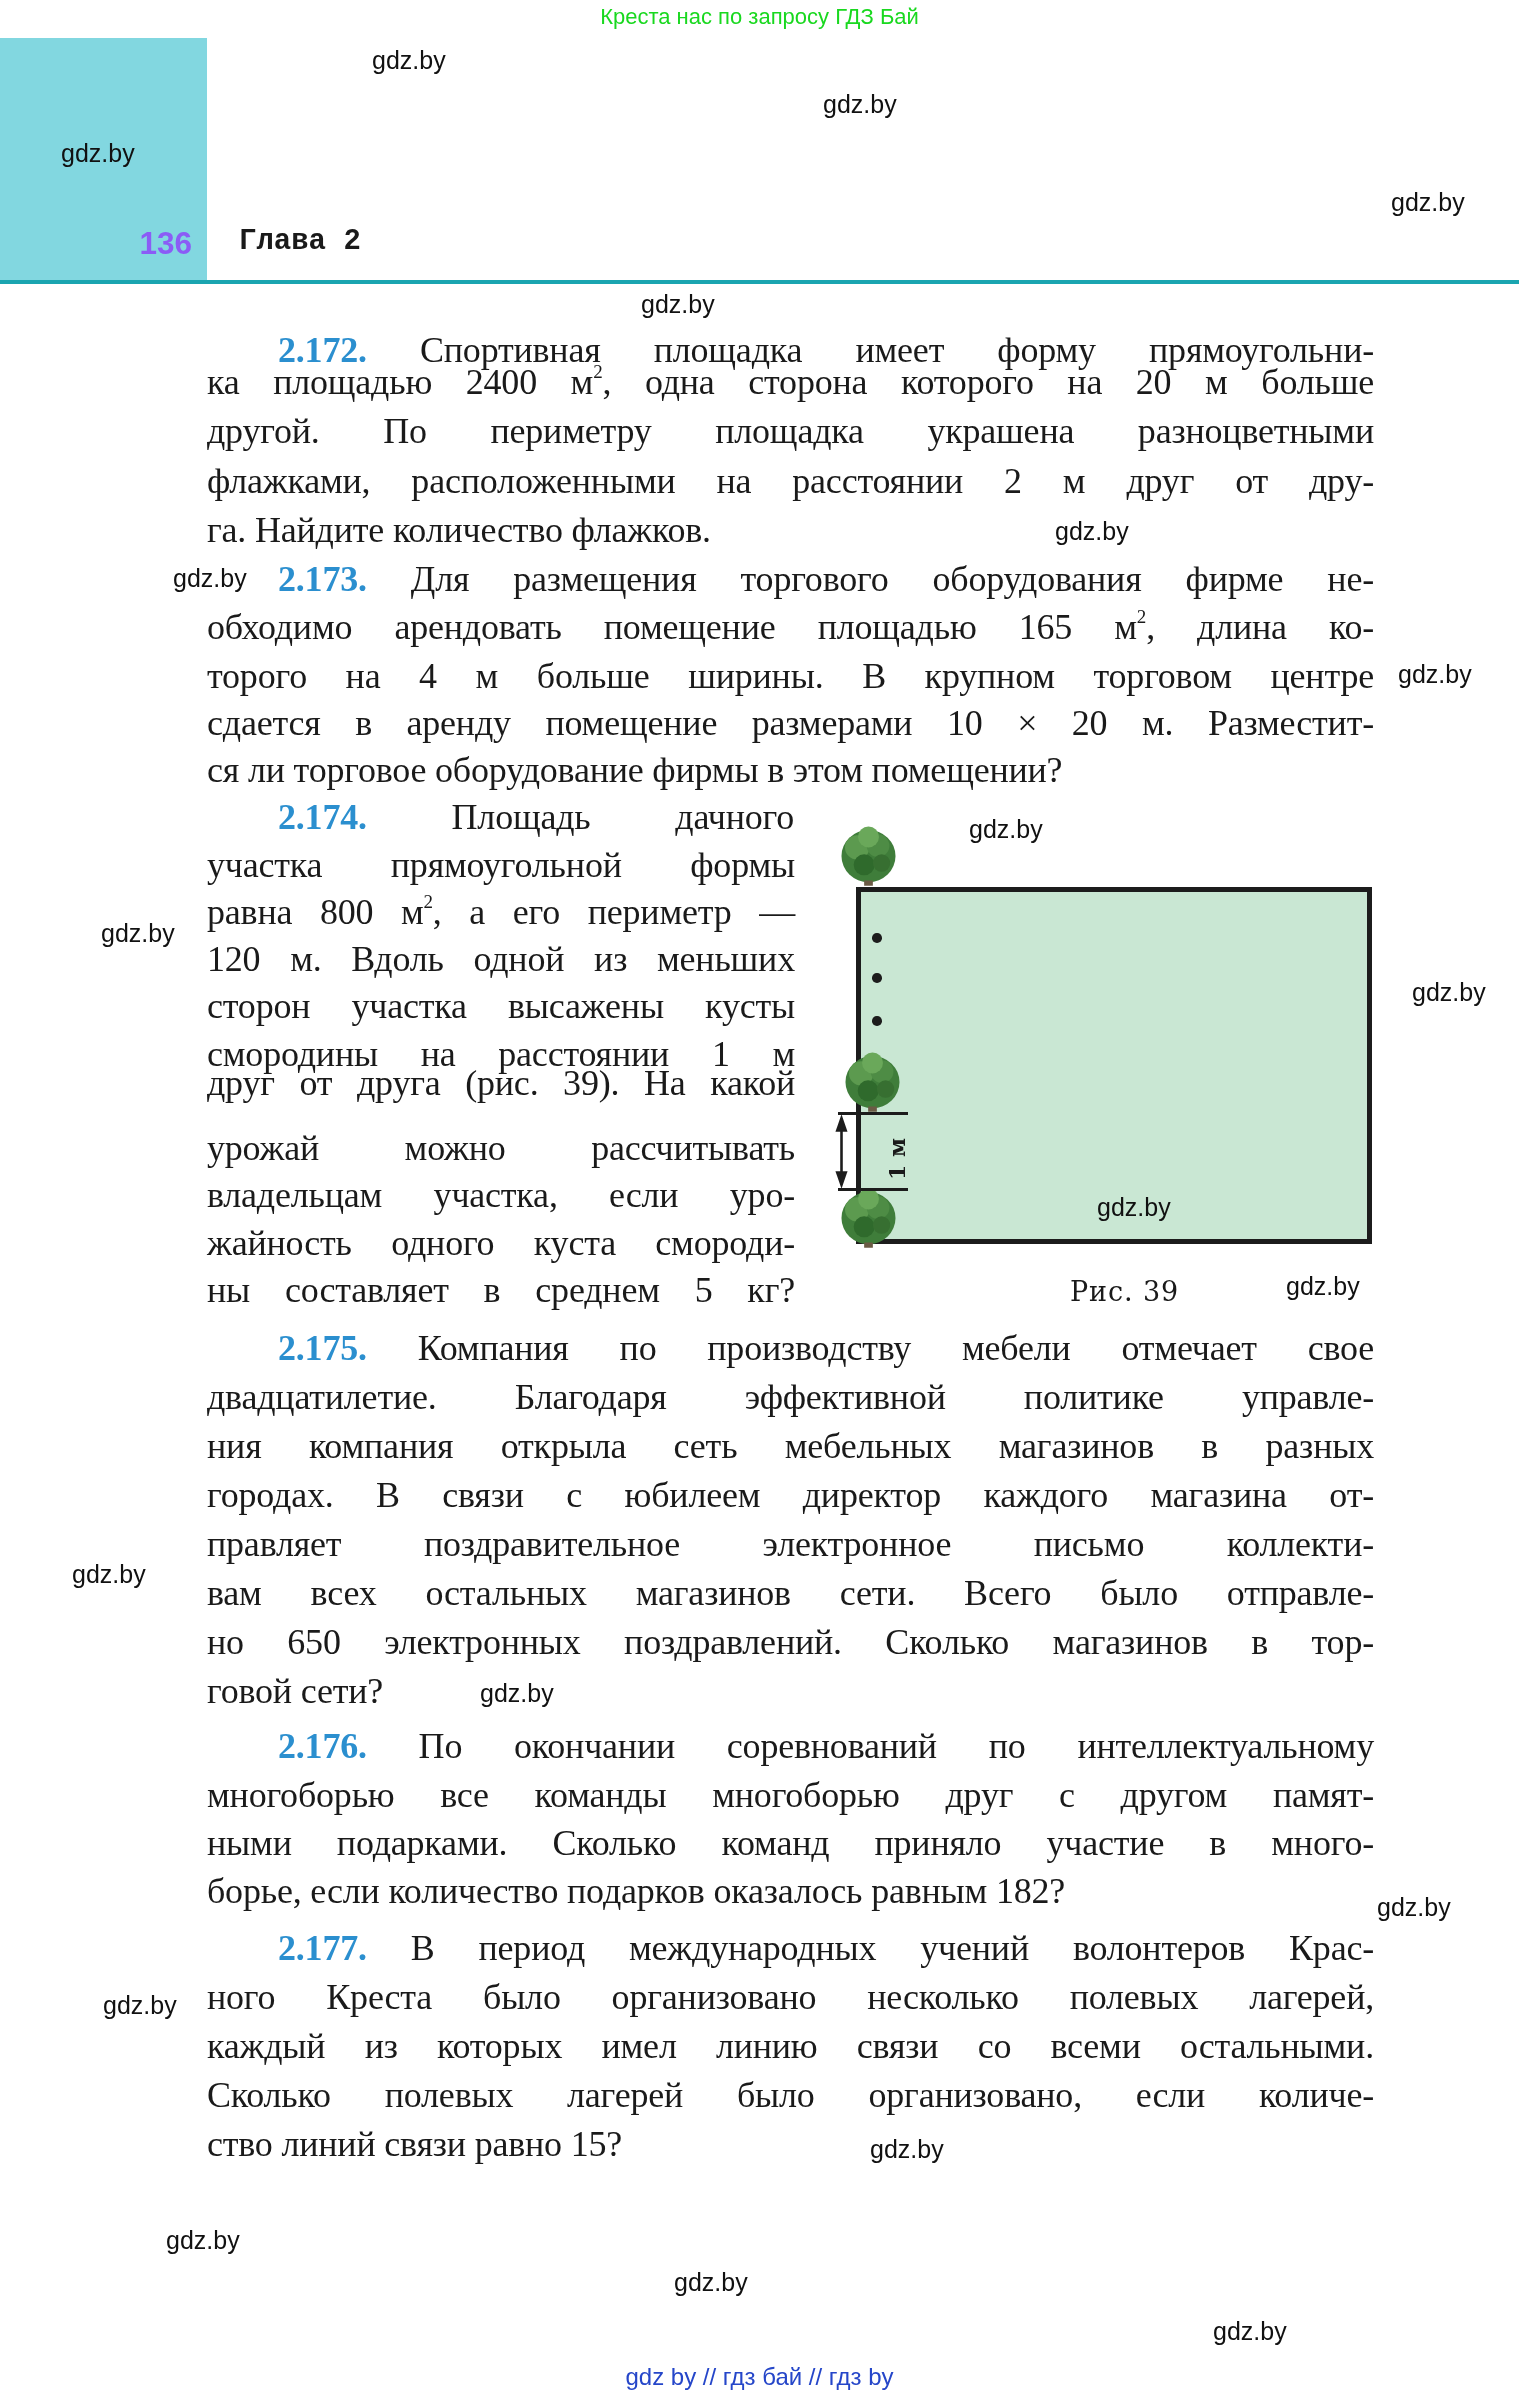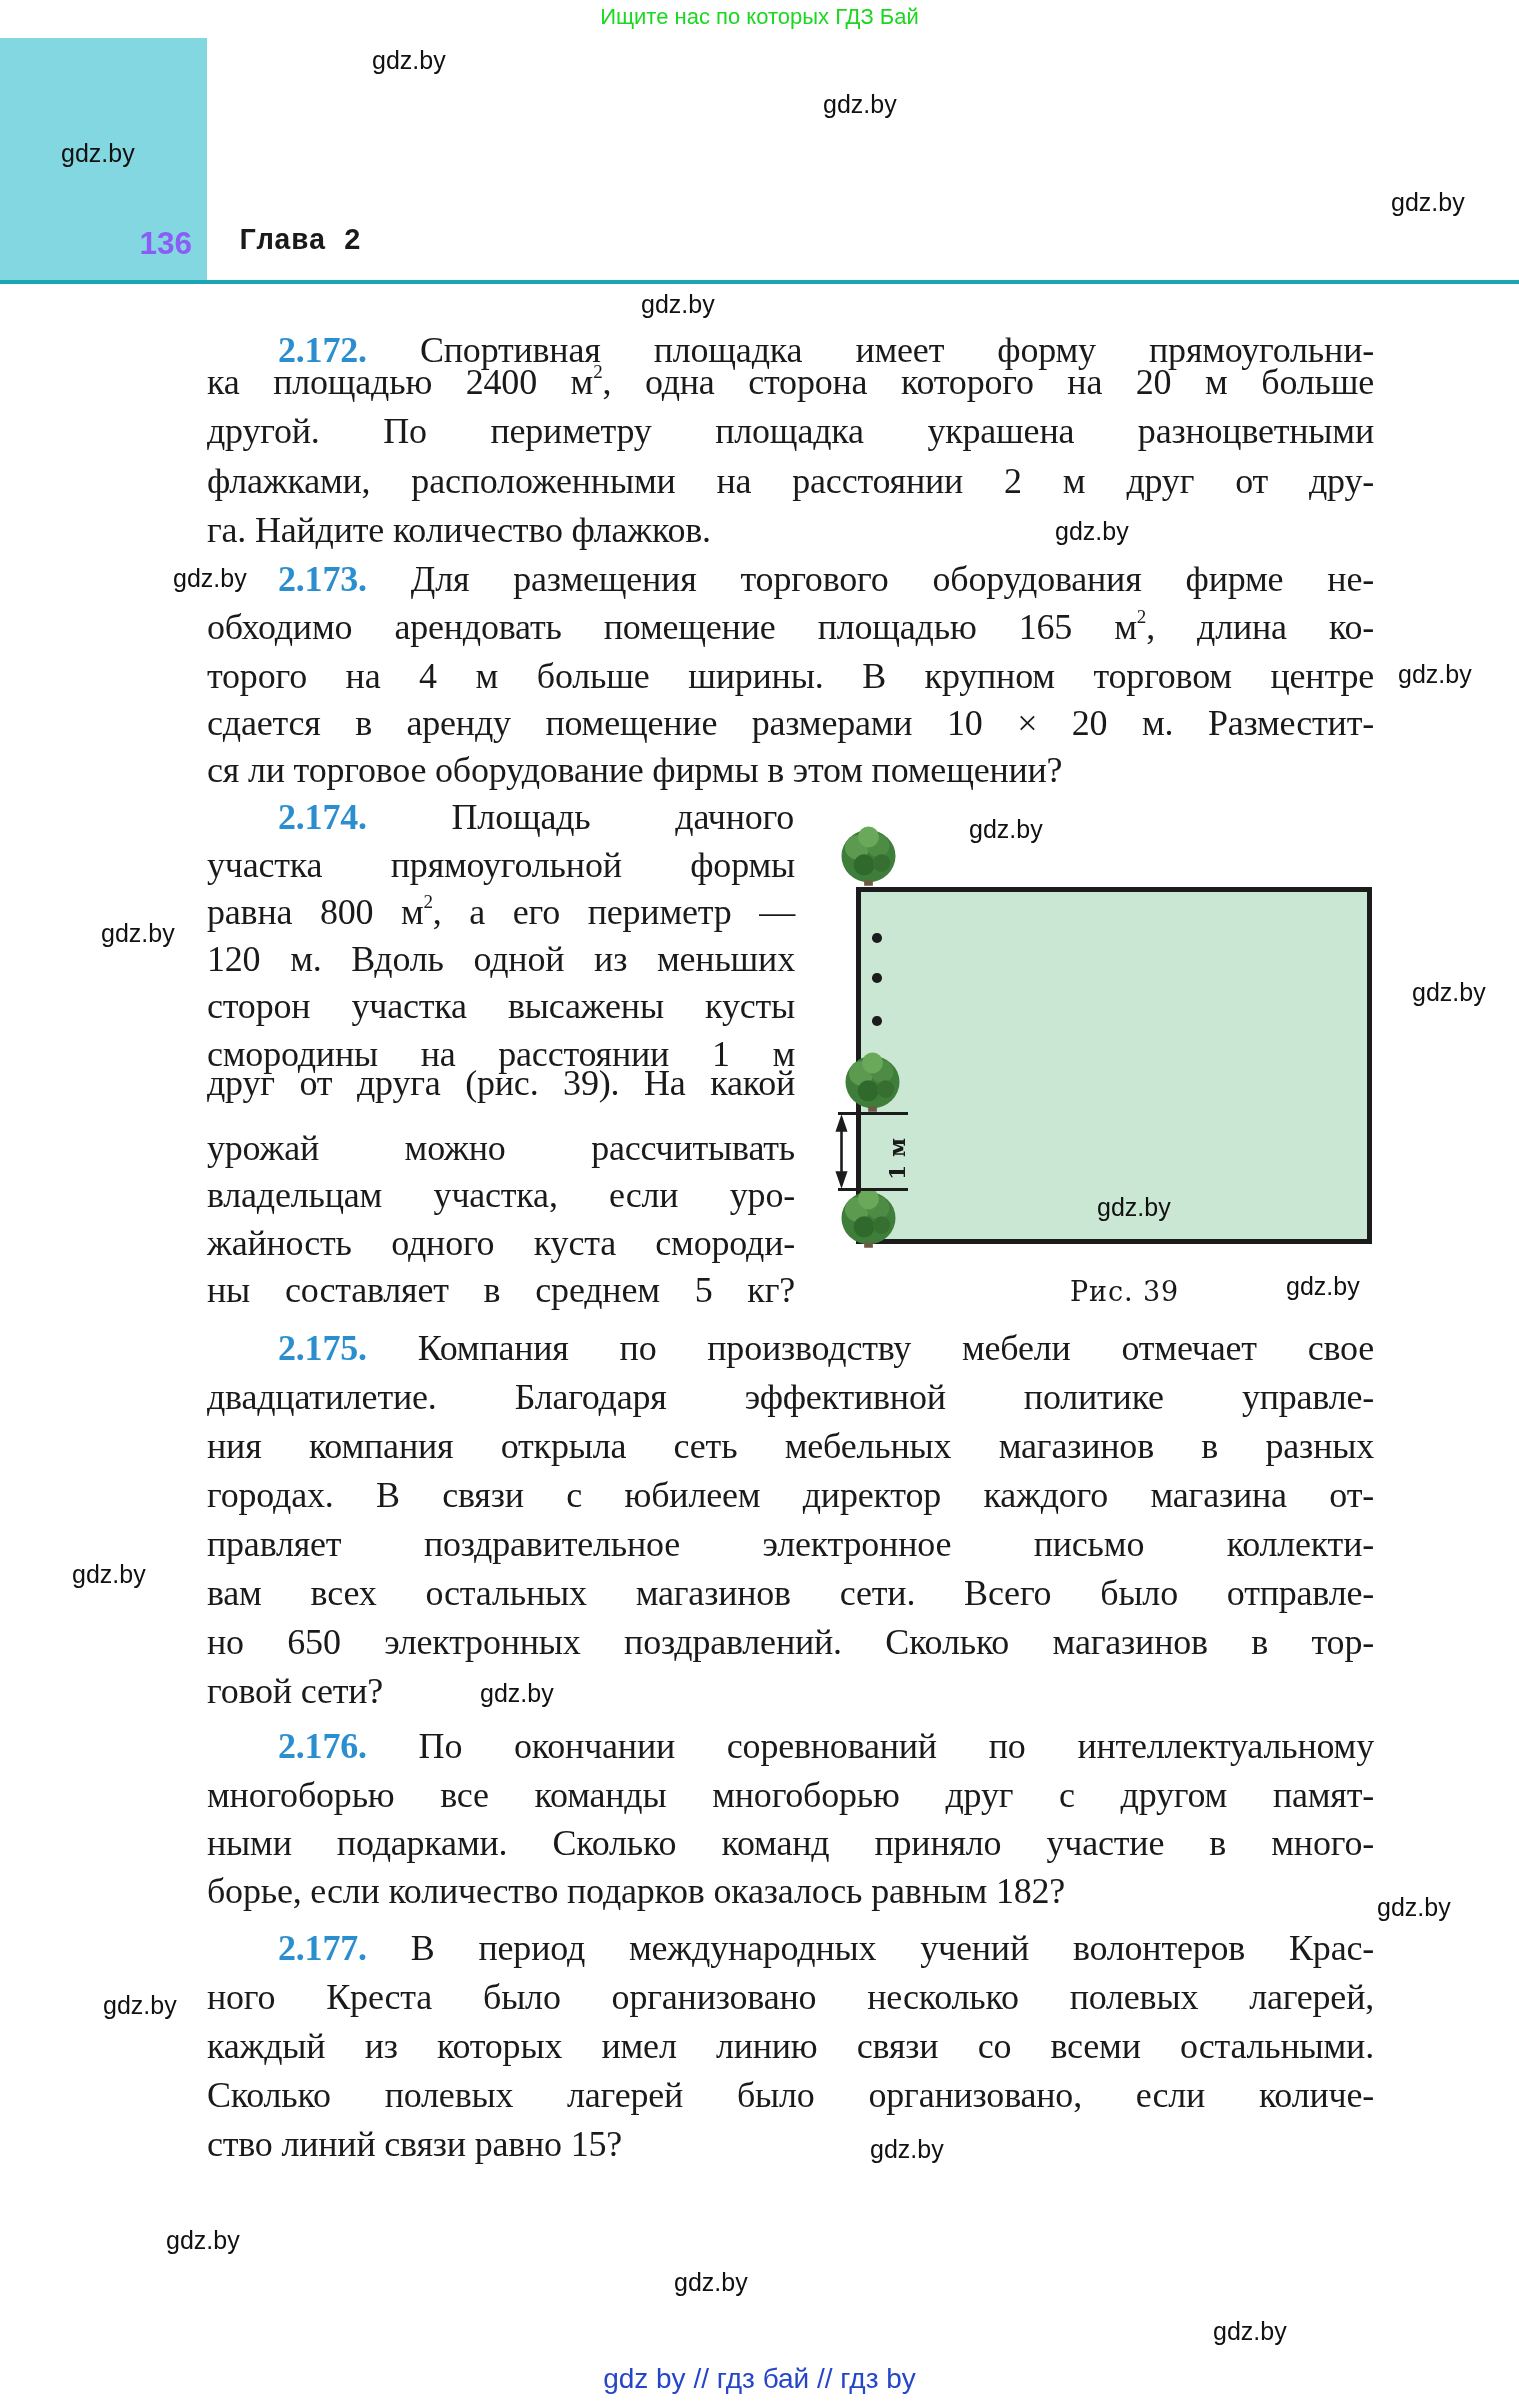--- a/index.html
+++ b/index.html
@@ -31,7 +31,7 @@
 </head>
 <body>
 
-<div class="abs top-banner">Ищите нас по которых ГДЗ Бай</div>
+<div class="abs top-banner">Креста нас по запросу ГДЗ Бай</div>
 <div class="abs teal-block"></div>
 <div class="abs rule"></div>
 <div class="abs page-num">136</div>

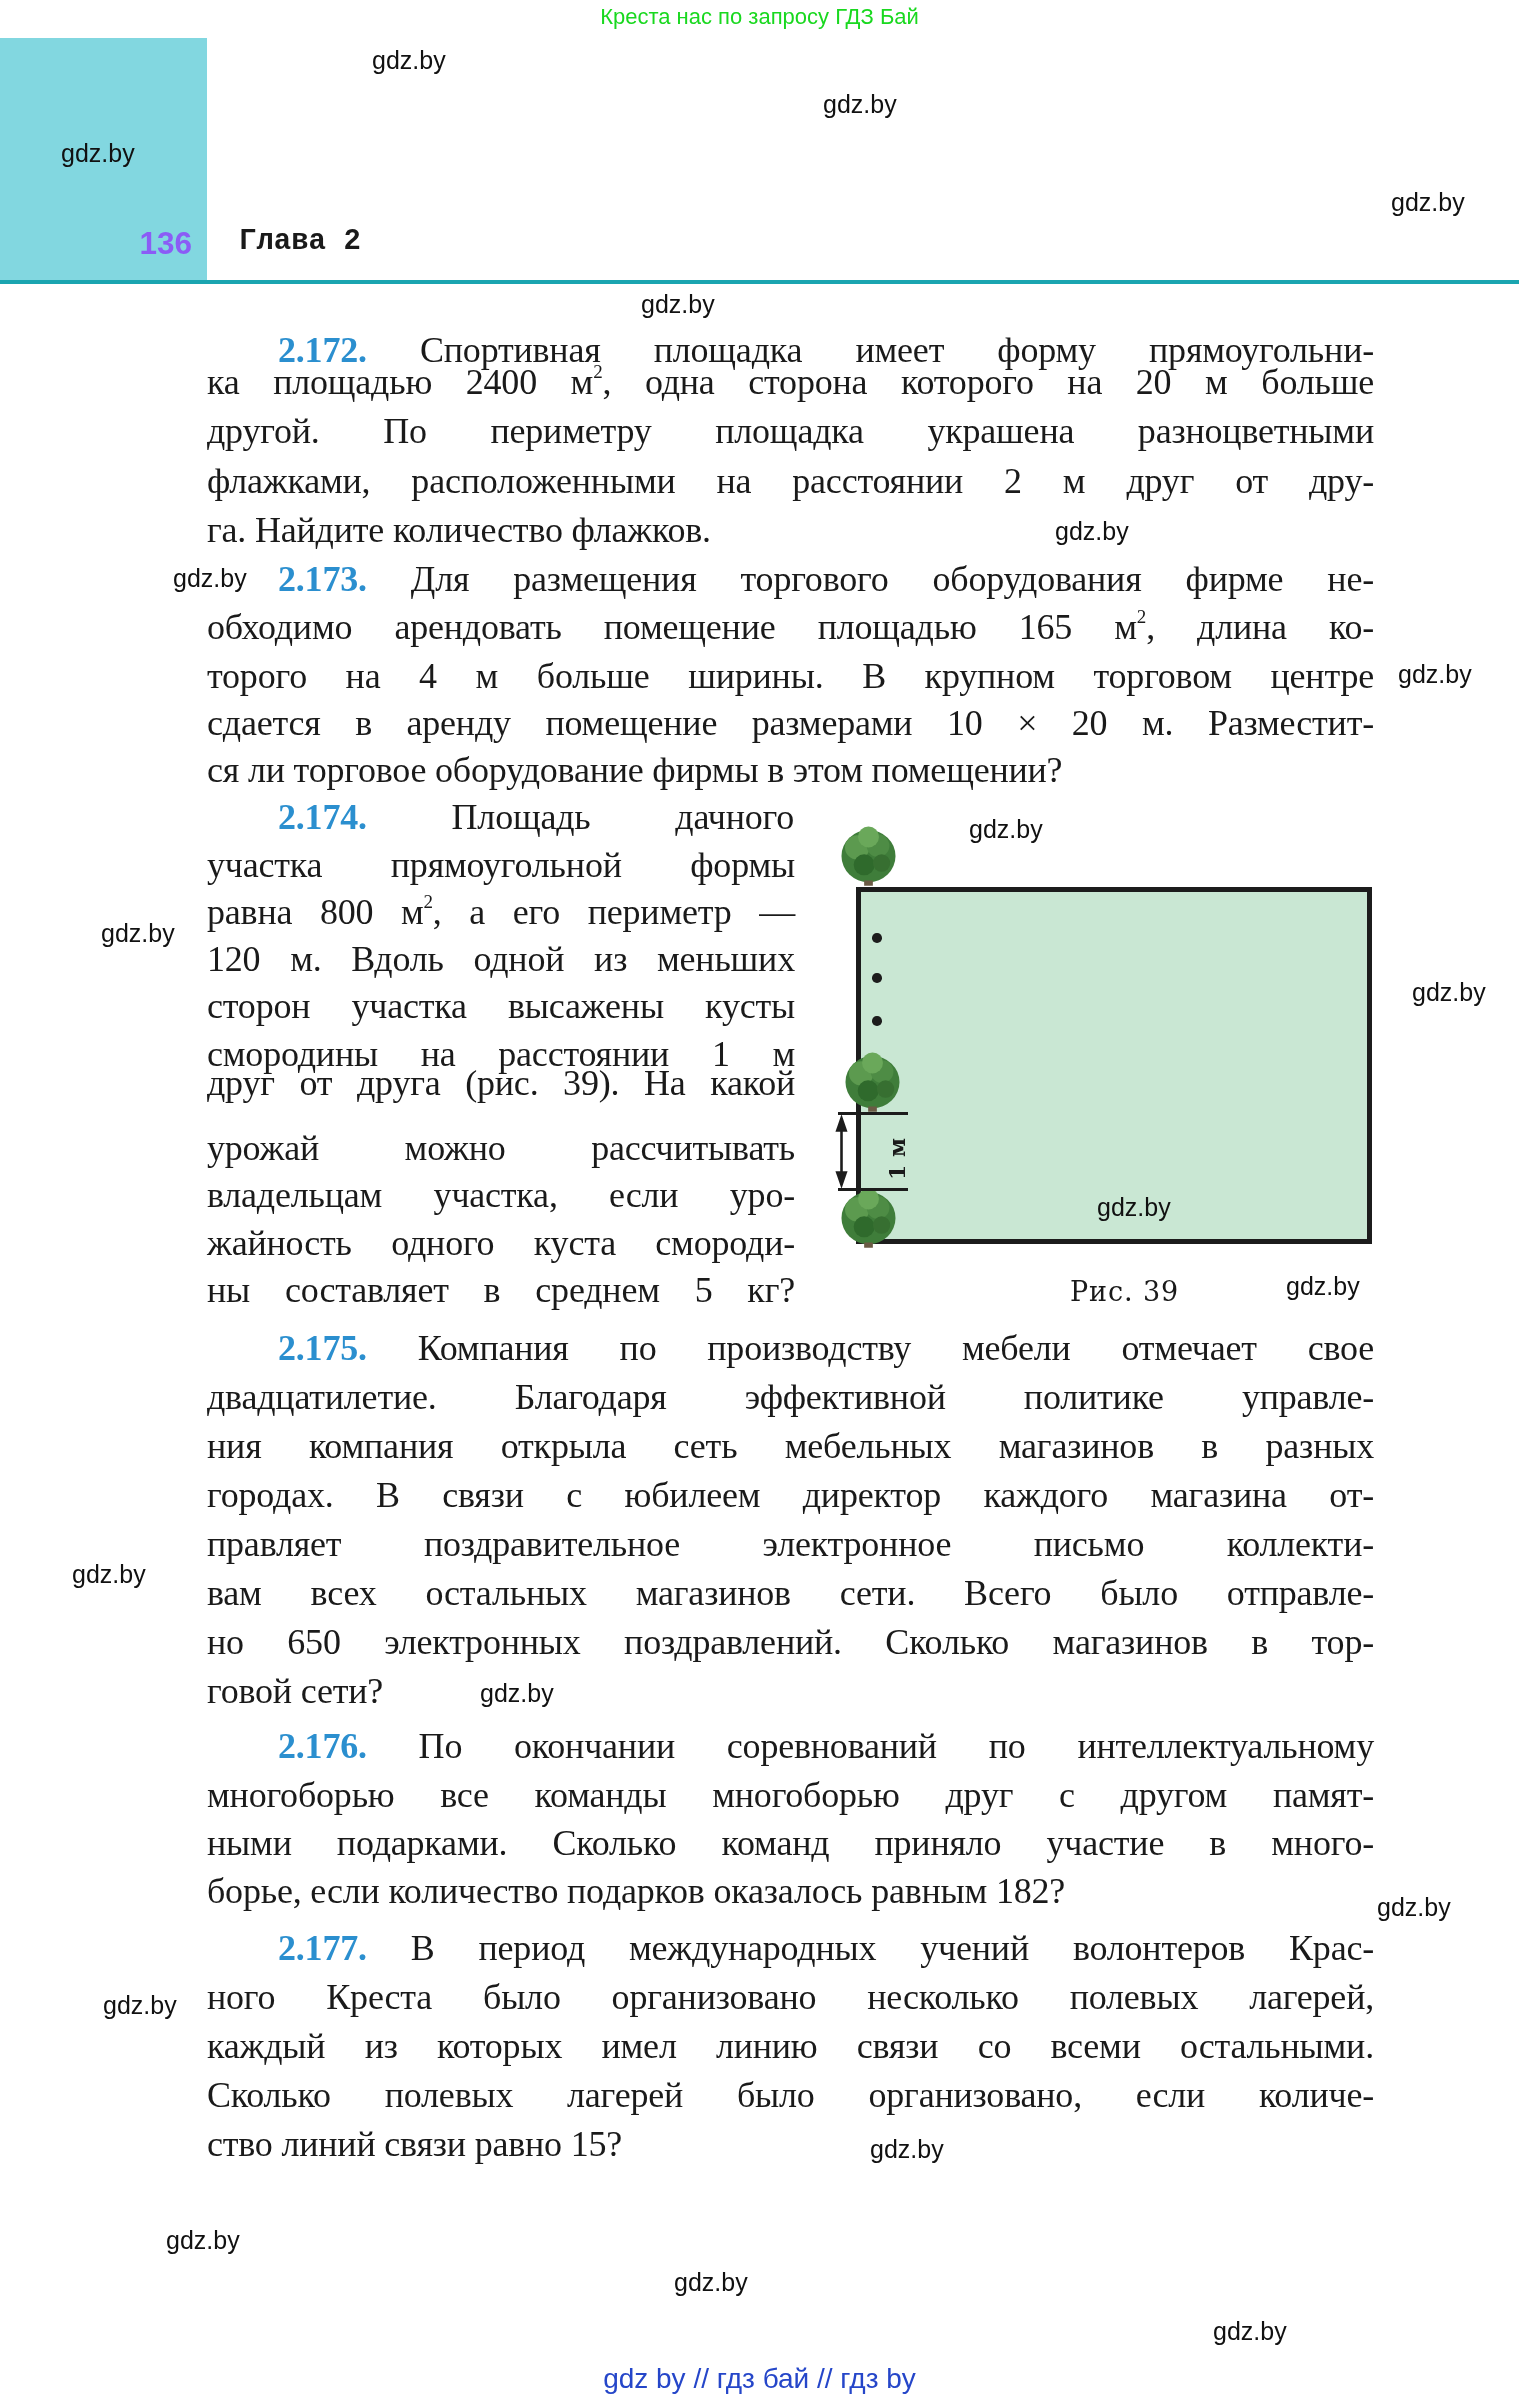--- a/index.html
+++ b/index.html
@@ -24,7 +24,7 @@
   .bush { width:61px; height:65px; }
   .caption { left:1070px; top:1276px; font-size:27px; font-family:"DejaVu Serif", serif; letter-spacing:0.9px; }
   .footer { left:0; top:2363px; width:1519px; text-align:center; font-family:"Liberation Sans", sans-serif;
-            font-size:28px; color:#2546c9; }
+            font-size:24px; color:#2546c9; }
   .dim-tick { height:2.6px; background:#1c1c1c; }
   .dim-label { font-family:"DejaVu Serif", serif; font-weight:bold; font-size:22px; transform:rotate(-90deg); transform-origin:left top; }
 </style>

